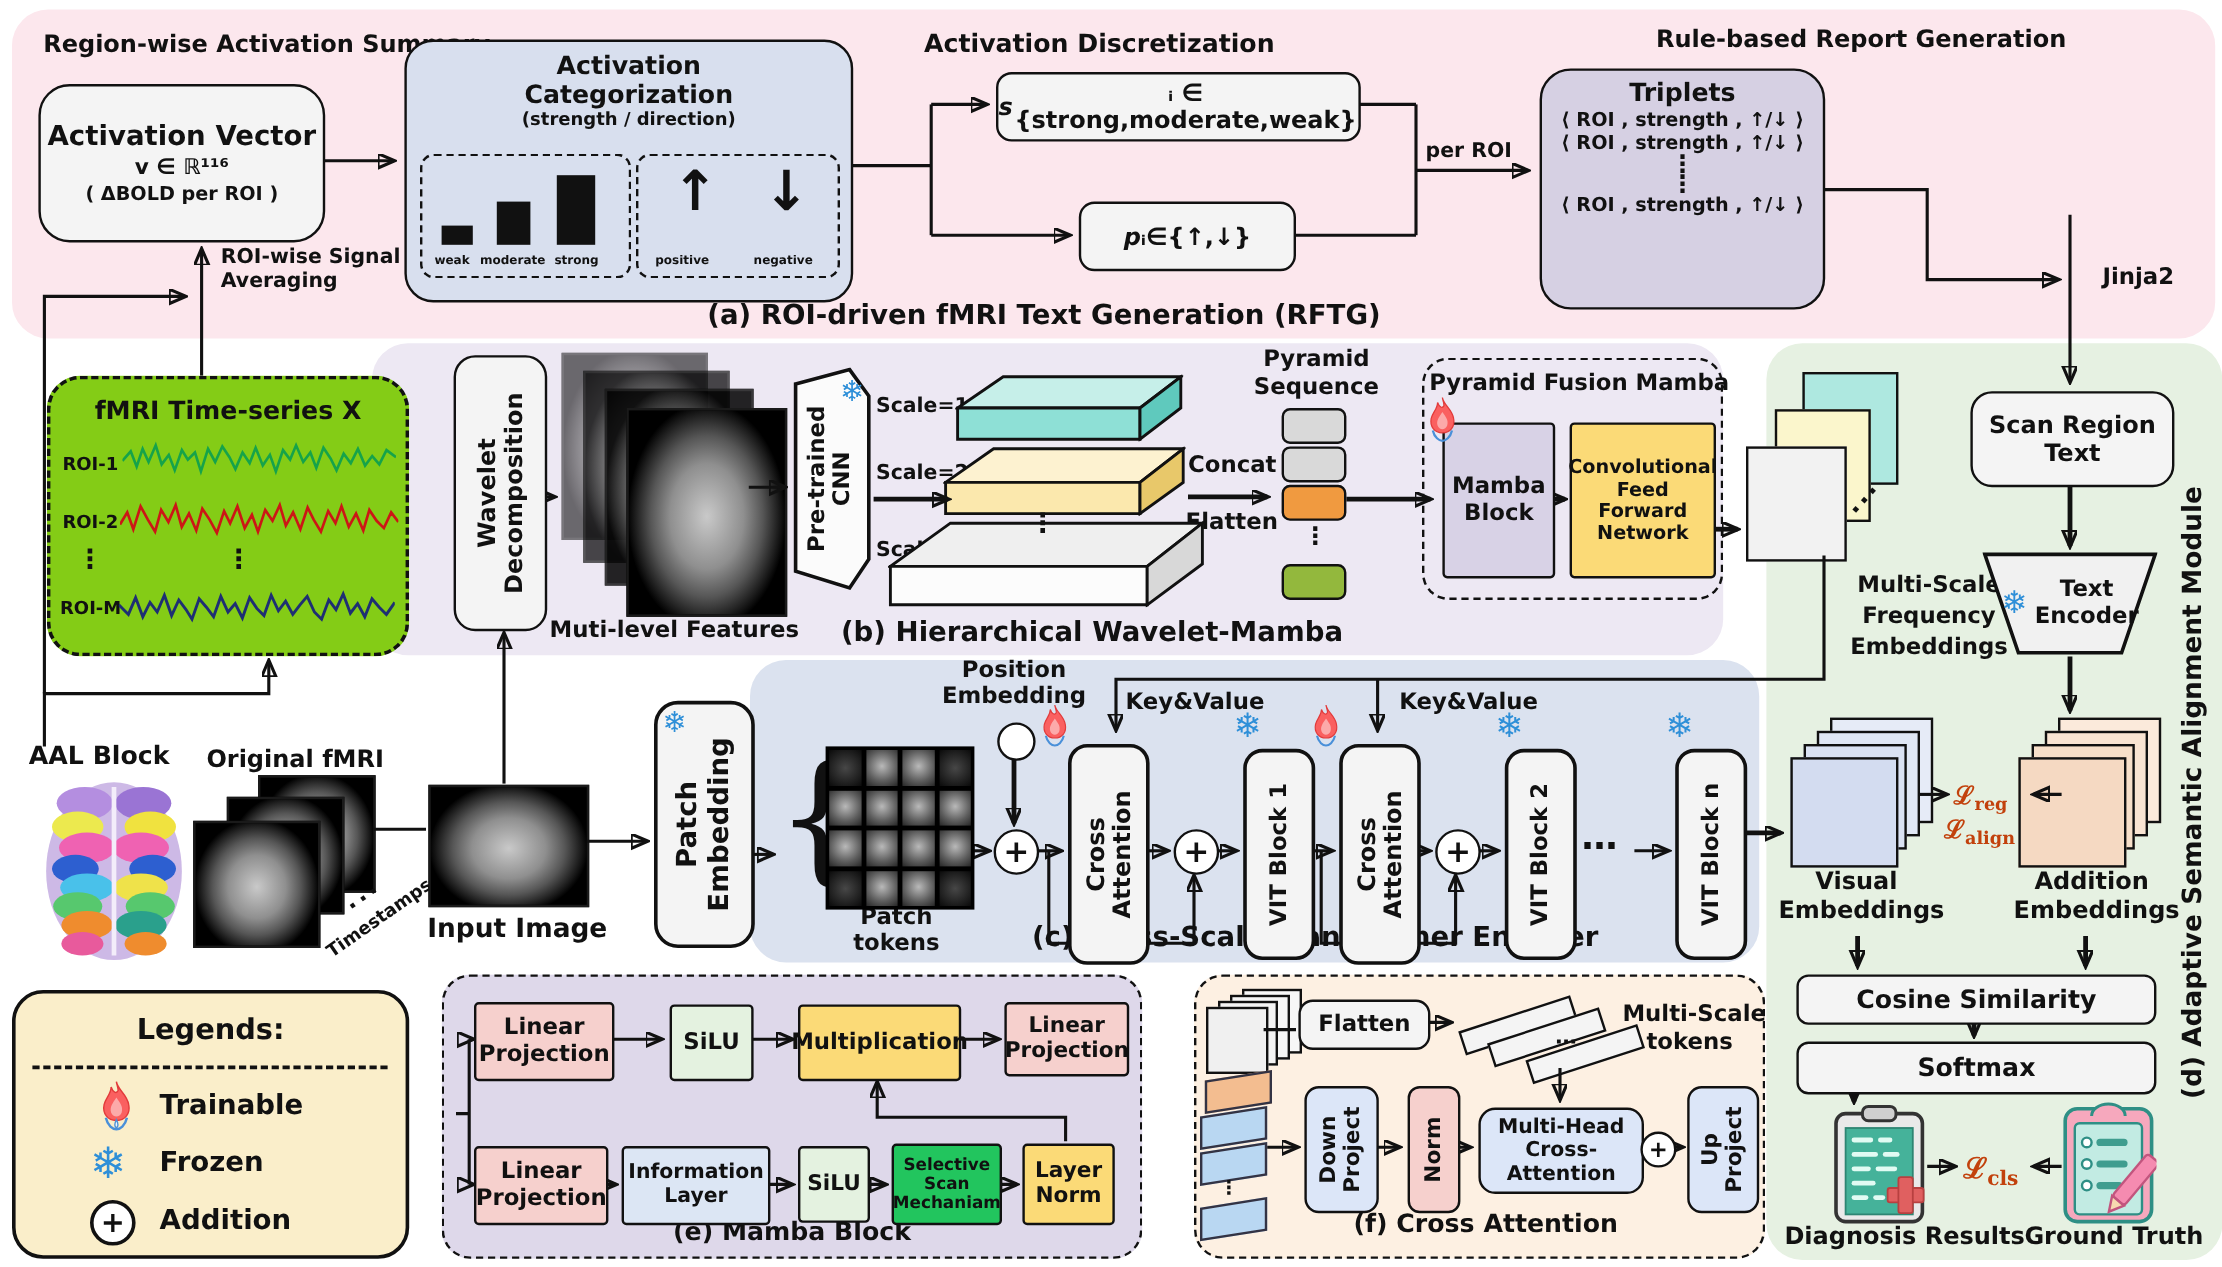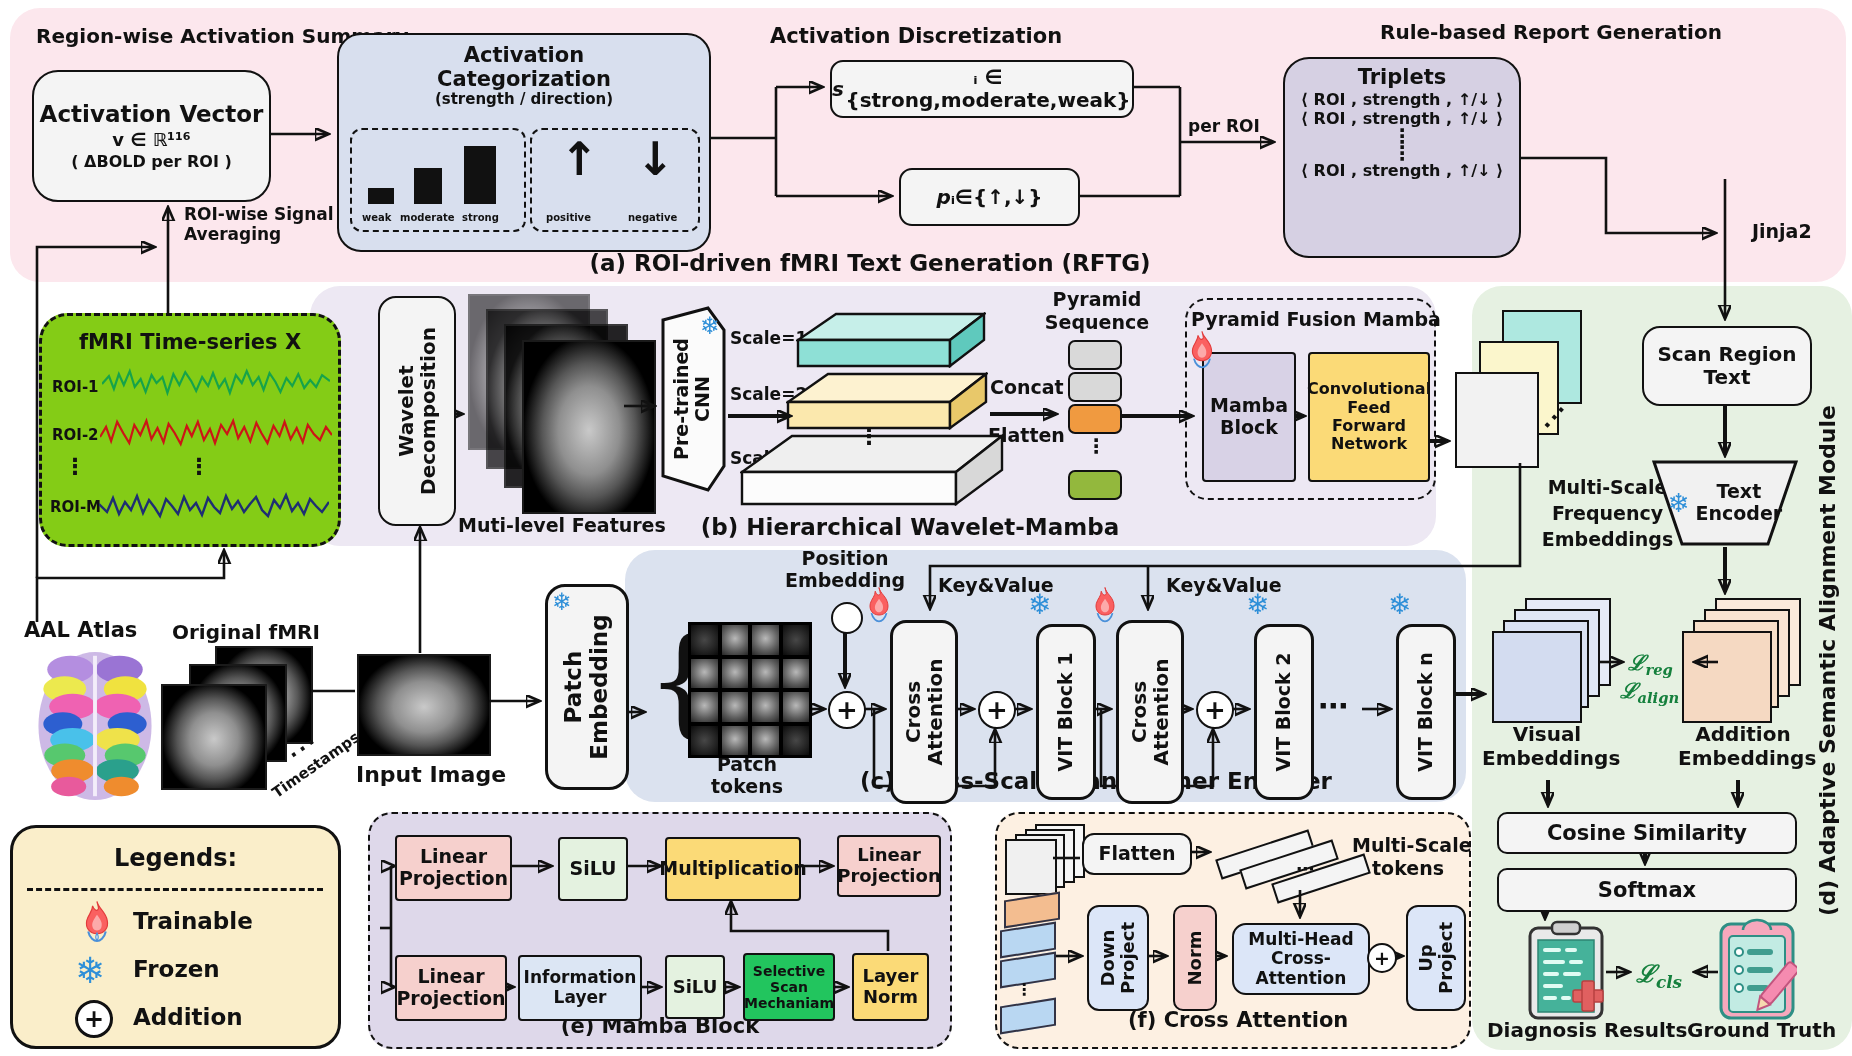--- a/index.html
+++ b/index.html
@@ -198,7 +198,7 @@
     </svg>
   </div>
 
-  <div class="lbl" style="left:24px;top:618px;font-size:21px">AAL Atlas</div>
+  <div class="lbl" style="left:24px;top:618px;font-size:21px">AAL Block</div>
   <svg class="abs" style="left:20px;top:648px" width="150" height="156" viewBox="0 0 150 160">
     <ellipse cx="75" cy="80" rx="58" ry="76" fill="#cdb9e6"></ellipse>
     <ellipse cx="50" cy="22" rx="24" ry="14" fill="#b48ee0"></ellipse>

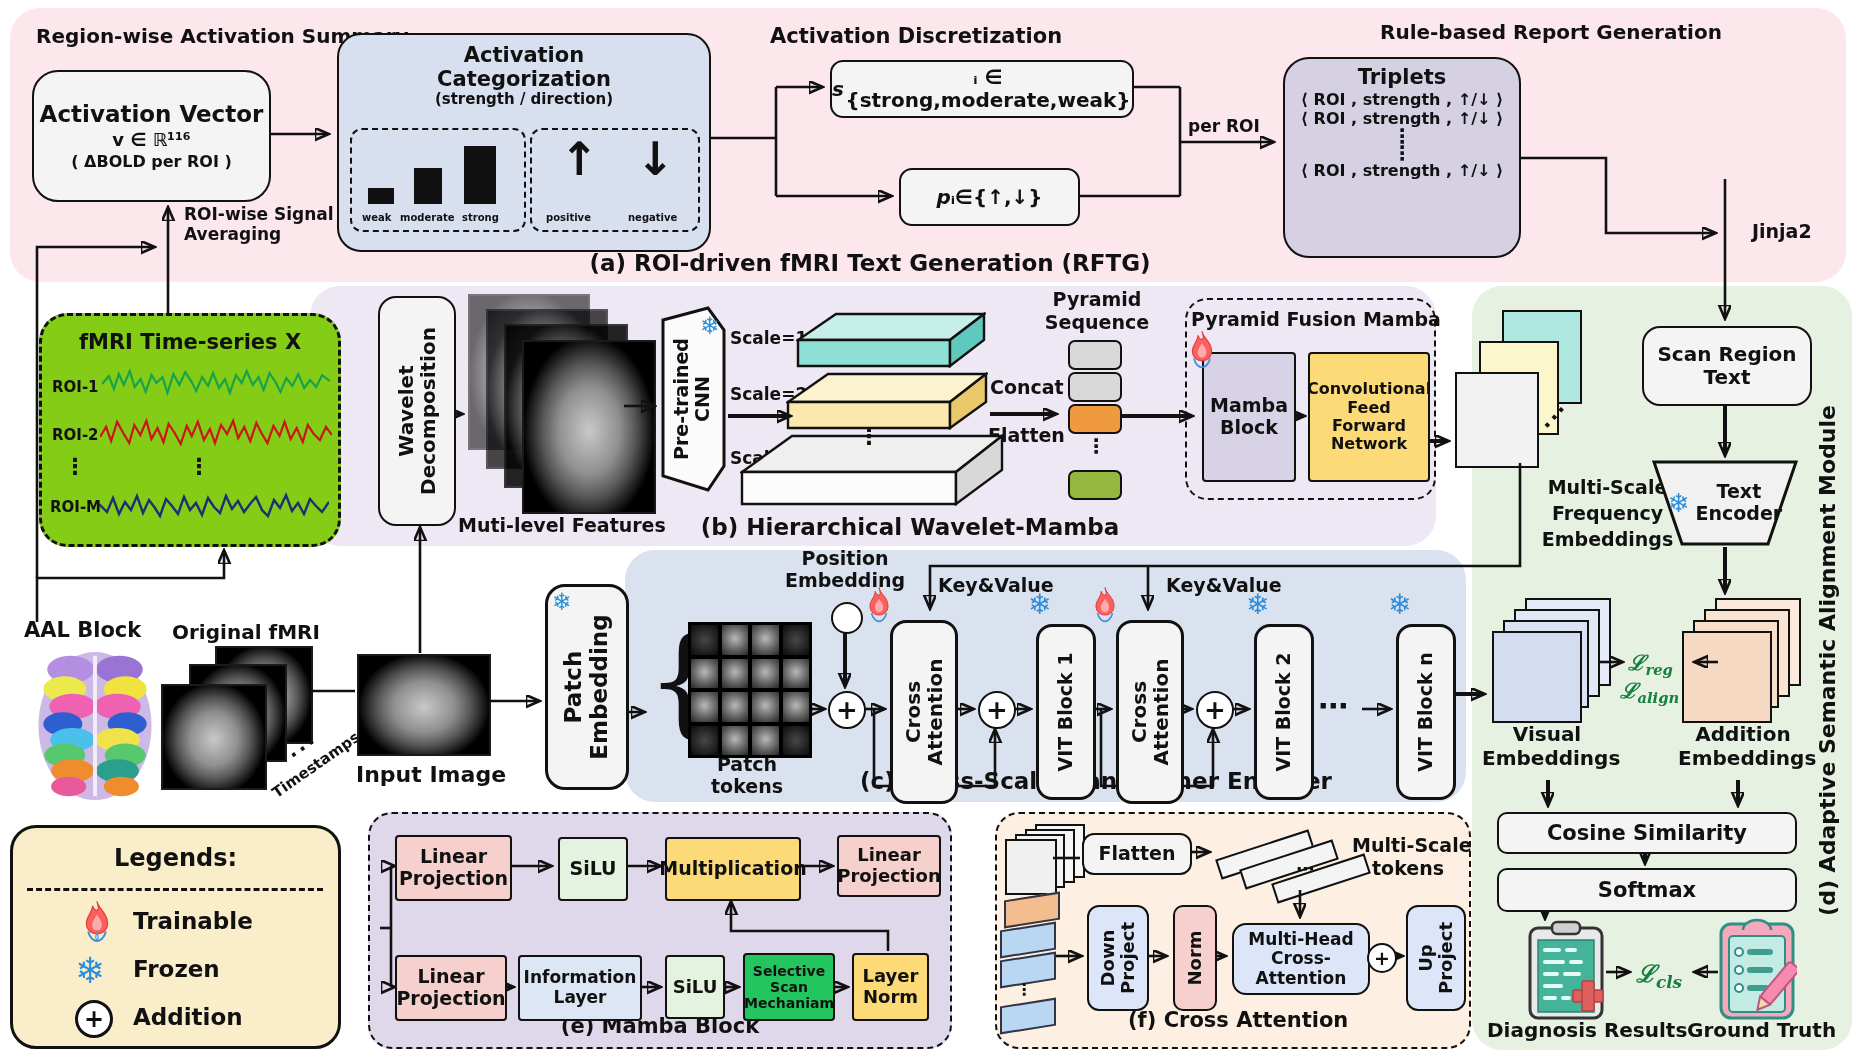--- a/index.html
+++ b/index.html
@@ -31,7 +31,7 @@
   .dash{border:2.5px dashed #111}
   .stack-sq{position:absolute;border:2.5px solid #111}
   sub{font-size:70%}
-  .loss{position:absolute;color:#15803d;font-weight:bold;font-style:italic;font-family:"DejaVu Serif","Liberation Serif",serif}
+  .loss{position:absolute;color:#c2410c;font-weight:bold;font-family:"DejaVu Serif","Liberation Serif",serif}
   .tokbar{position:absolute;background:#f4f4f4;border:2px solid #111;transform:rotate(-18deg)}
   .fbar{position:absolute;border:2px solid #334;transform:skewY(-9deg)}
   .z2{z-index:2}.z4{z-index:4}.z5{z-index:5}

